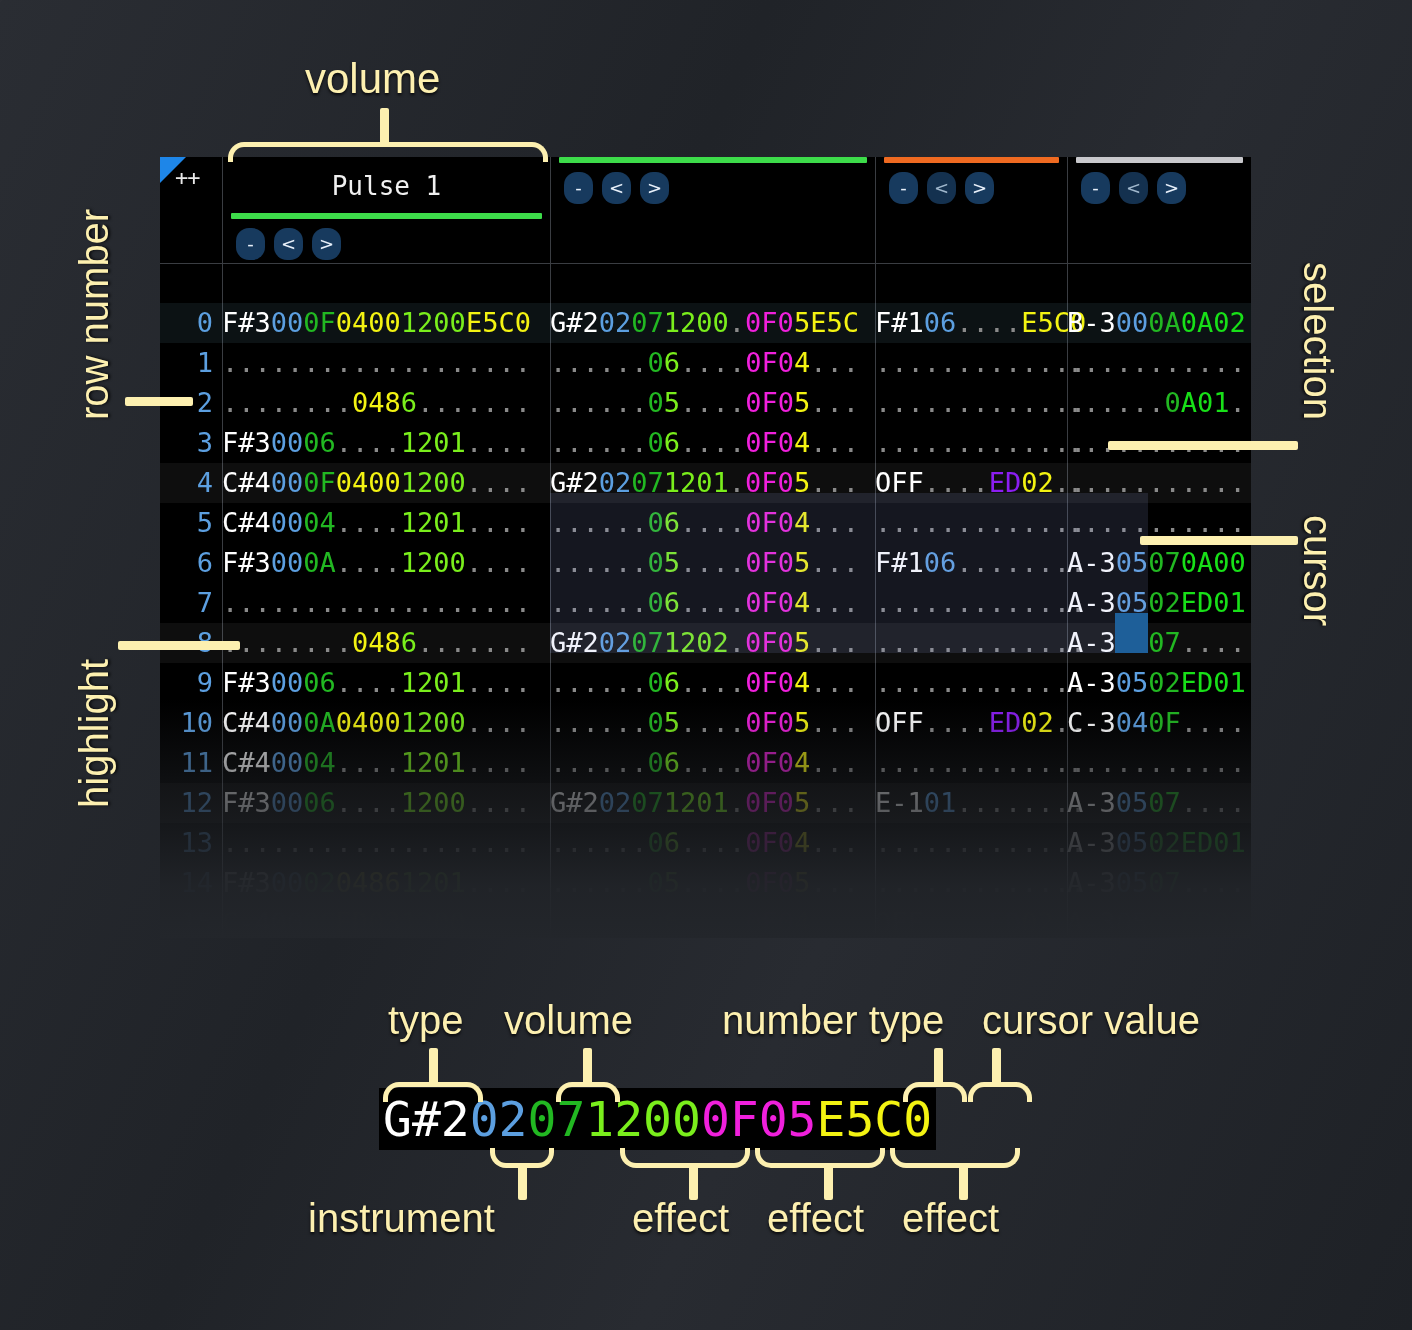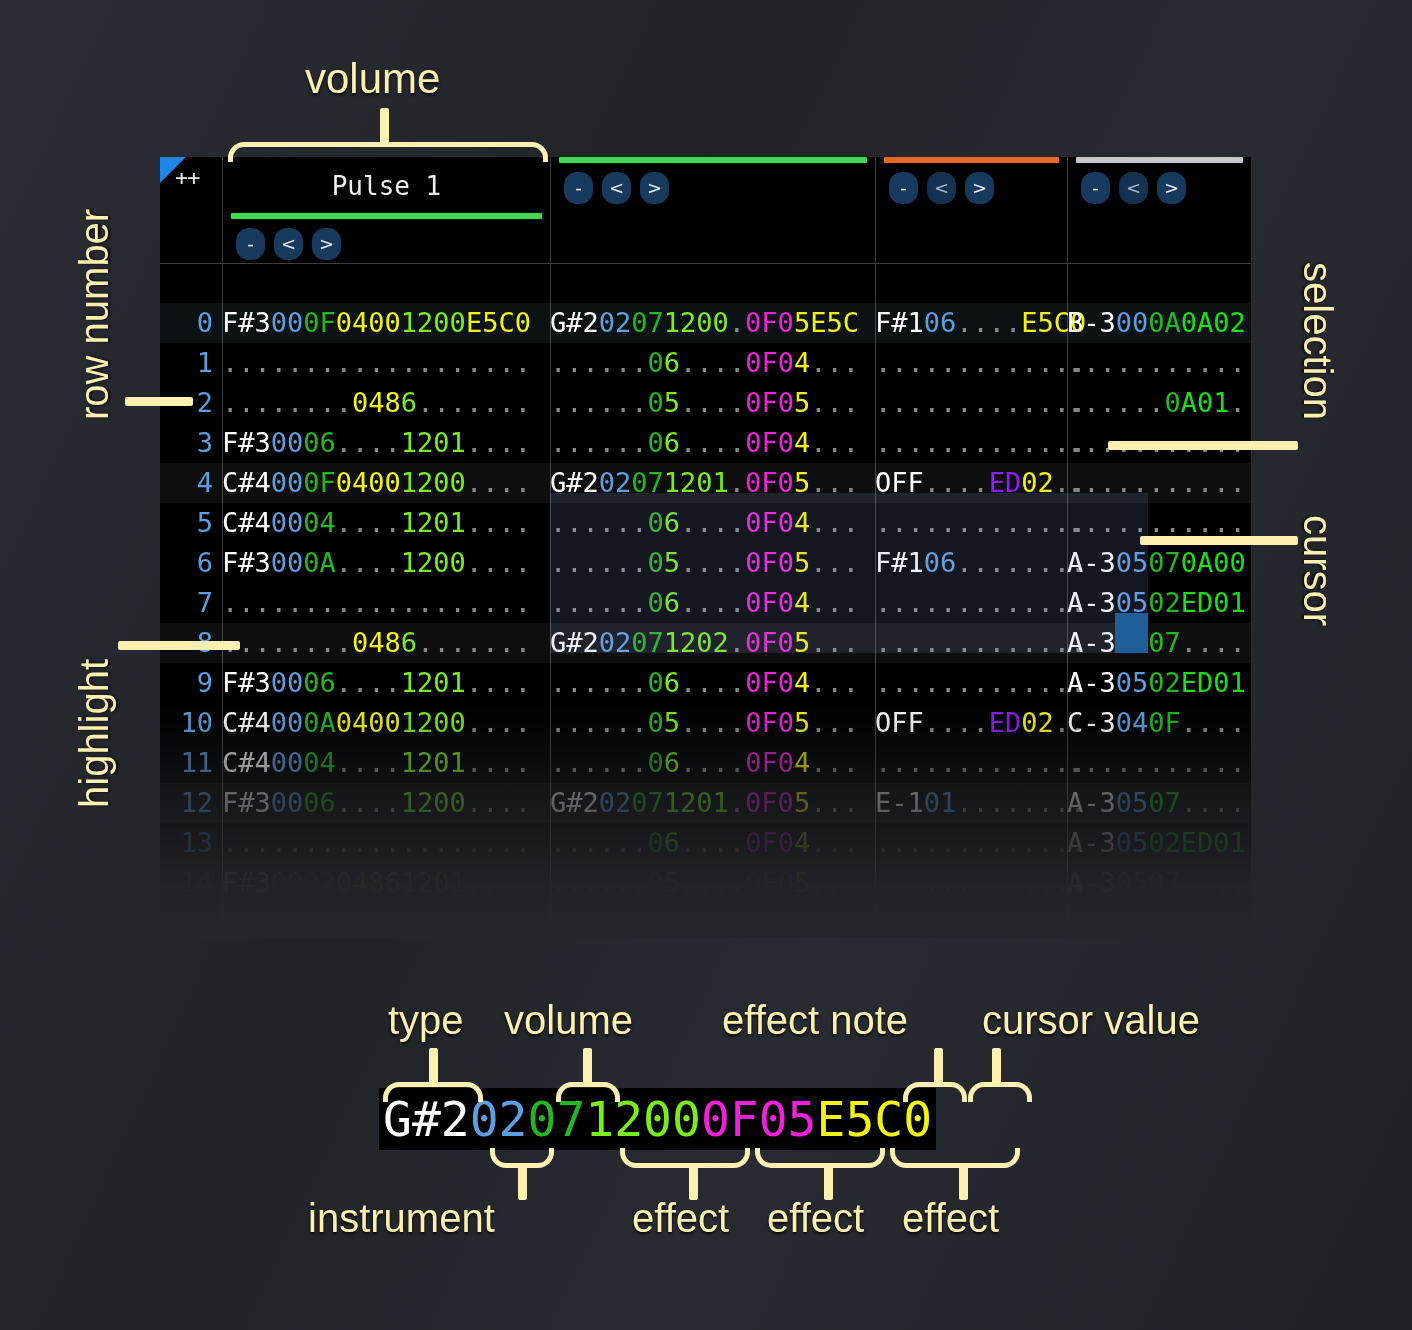--- a/index.html
+++ b/index.html
@@ -229,7 +229,7 @@
 <div class="tick" style="left:583px;top:1048px;width:9px;height:36px;"></div>
 <div class="brk" style="left:556px;top:1082px;width:64px;"></div>
 
-<div class="anno med" style="left:722px;top:998px;">effect note</div>
+<div class="anno med" style="left:722px;top:998px;">number type</div>
 <div class="tick" style="left:934px;top:1048px;width:9px;height:36px;"></div>
 <div class="brk" style="left:903px;top:1082px;width:64px;"></div>
 

